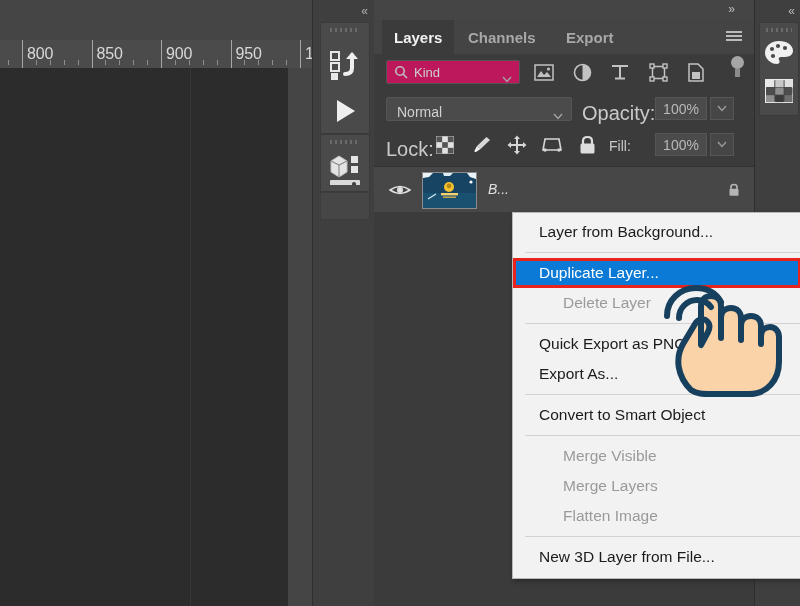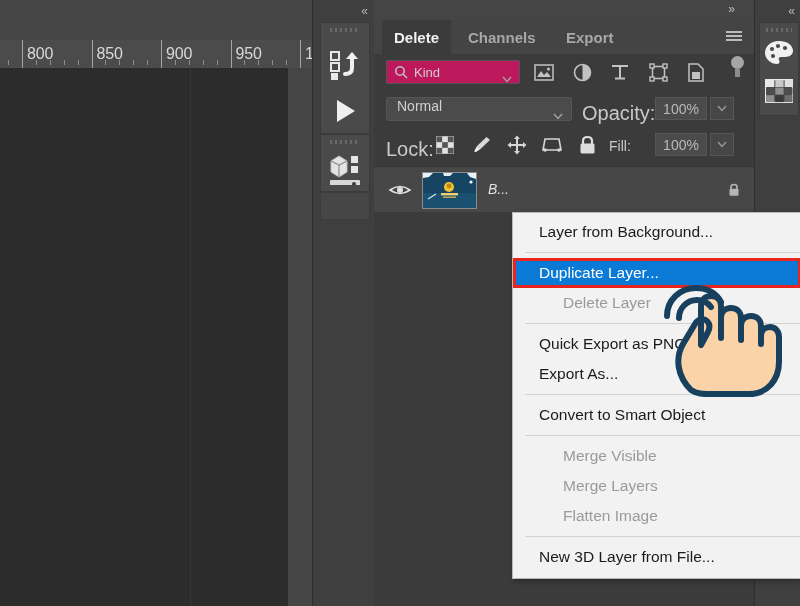--- a/index.html
+++ b/index.html
@@ -548,7 +548,7 @@
     </div>
 
     <div class="tab-strip">
-      <div class="tab active" style="left:8px;">Delete</div>
+      <div class="tab active" style="left:8px;">Layers</div>
       <div class="tab" style="left:82px;">Channels</div>
       <div class="tab" style="left:180px;">Export</div>
       <div class="tab-menu-btn">

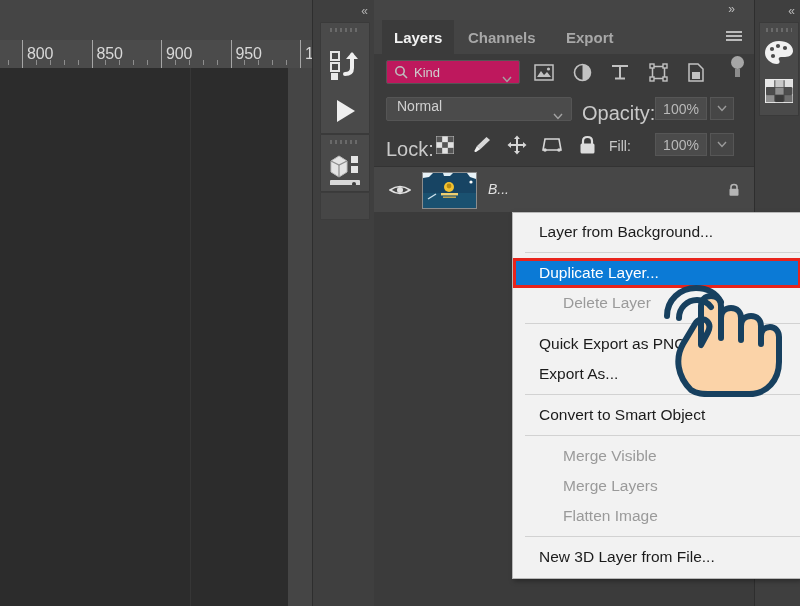--- a/index.html
+++ b/index.html
@@ -245,7 +245,7 @@
     border: 1px solid #555555;
     border-radius: 2px;
     box-sizing: border-box;
-    display: flex; align-items: flex-start;
+    display: flex; align-items: flex-end;
     cursor: pointer;
   }
   .blend-select .blend-label {

